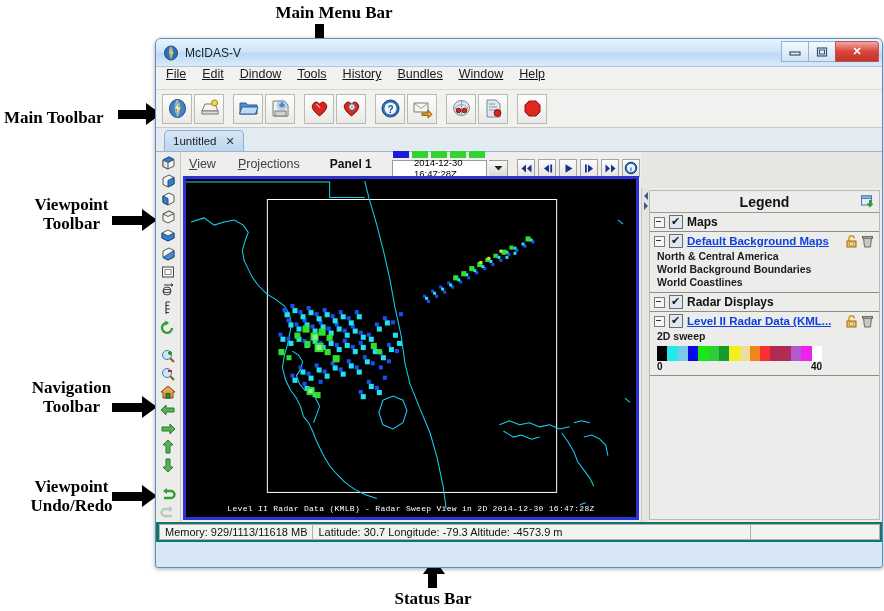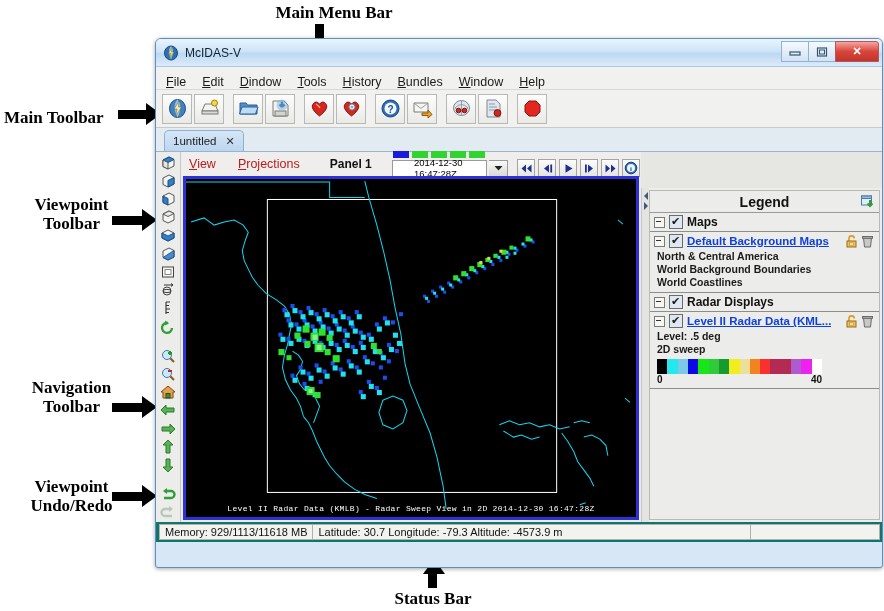--- a/index.html
+++ b/index.html
@@ -115,9 +115,10 @@
     height: 22px;
     background: #f1f1ef;
     display: flex;
-    align-items: flex-end;
+    align-items: flex-start;
     padding-left: 10px;
     border-bottom: 1px solid #d8d8d4;
+    text-decoration: underline;
   }
   .menu-item {
     font-size: 12.5px;

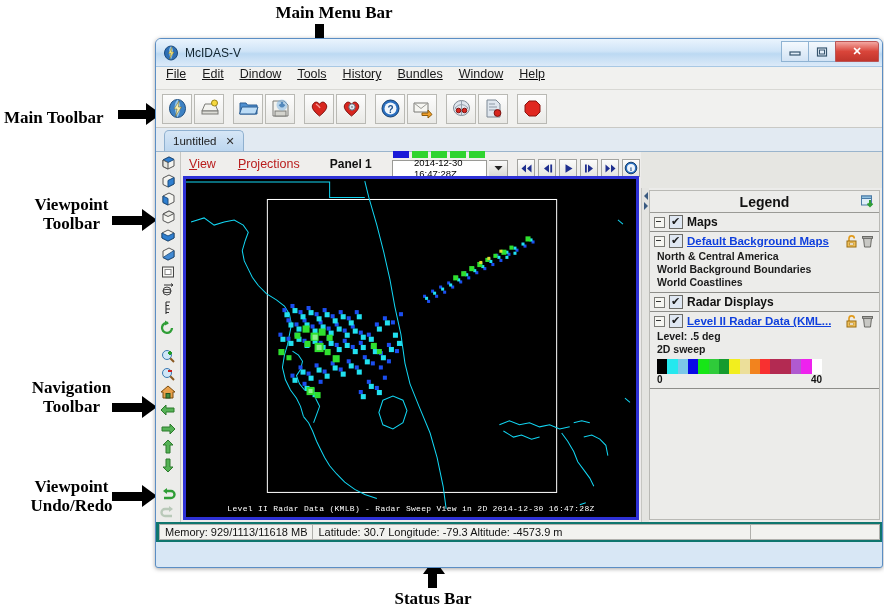--- a/index.html
+++ b/index.html
@@ -217,7 +217,7 @@
     position: relative;
   }
   .vm-item {
-    font-size: 12.5px; color:#b91c1c;
+    font-size: 12.5px; color:#404040;
     margin-right: 22px;
   }
   .vm-item .mn { text-decoration: underline; }

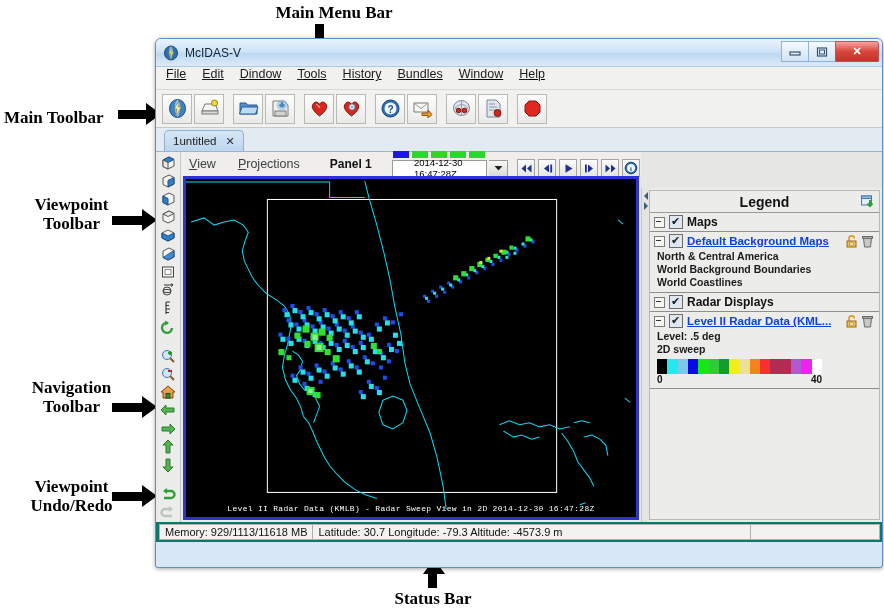--- a/index.html
+++ b/index.html
@@ -1076,7 +1076,6 @@
                 </svg>
               </span>
             </div>
-            <div class="lg-sub">Level: .5 deg</div>
             <div class="lg-sub">2D sweep</div>
 
             <div class="colorbar">

